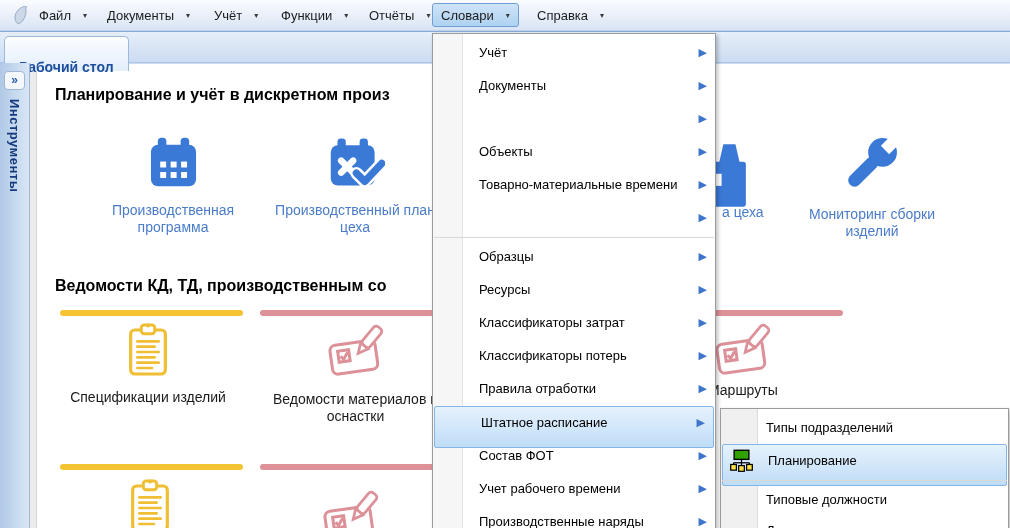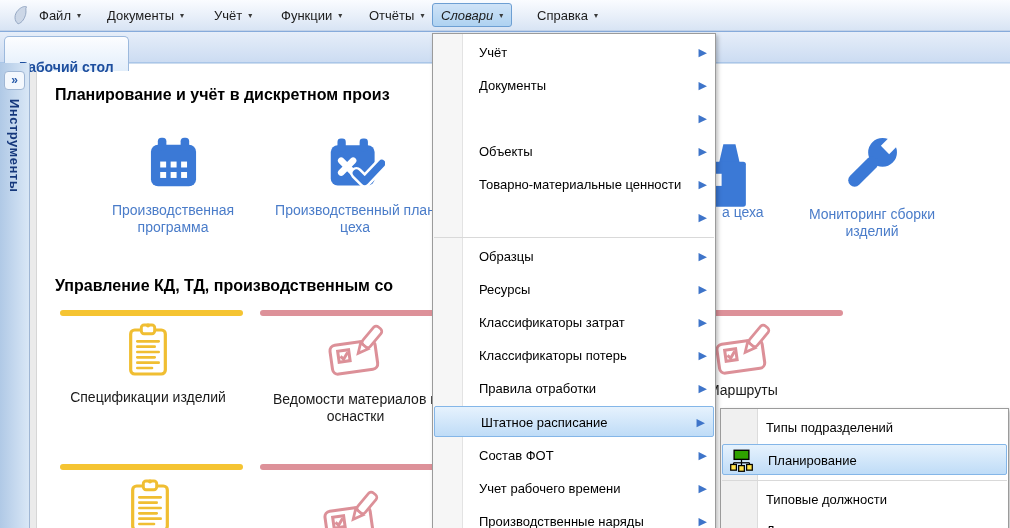--- a/index.html
+++ b/index.html
@@ -11,7 +11,7 @@
   .menubar { position:absolute; left:0; top:0; width:1010px; height:31px;
     background:linear-gradient(#fafcff,#e8eff9 55%,#d8e4f4); border-bottom:1px solid #c2d2e8; z-index:5; }
   .logo { position:absolute; left:12px; top:3px; }
-  .mb-item { position:absolute; top:3px; height:24px; display:inline-flex; align-items:center; gap:6px;
+  .mb-item { position:absolute; top:3px; height:24px; display:inline-flex; align-items:center; gap:12px;
     padding:0 8px; font-size:13px; color:#1c1c1c; border-radius:3px; border:1px solid transparent; cursor:default; }
   .mb-item .caret { font-size:8px; color:#3a3a3a; line-height:1; padding-top:1px; }
   .mb-item.active { background:linear-gradient(#cfe3f7,#aed2f1); border:1px solid #6d9fd3;font-style:italic; }

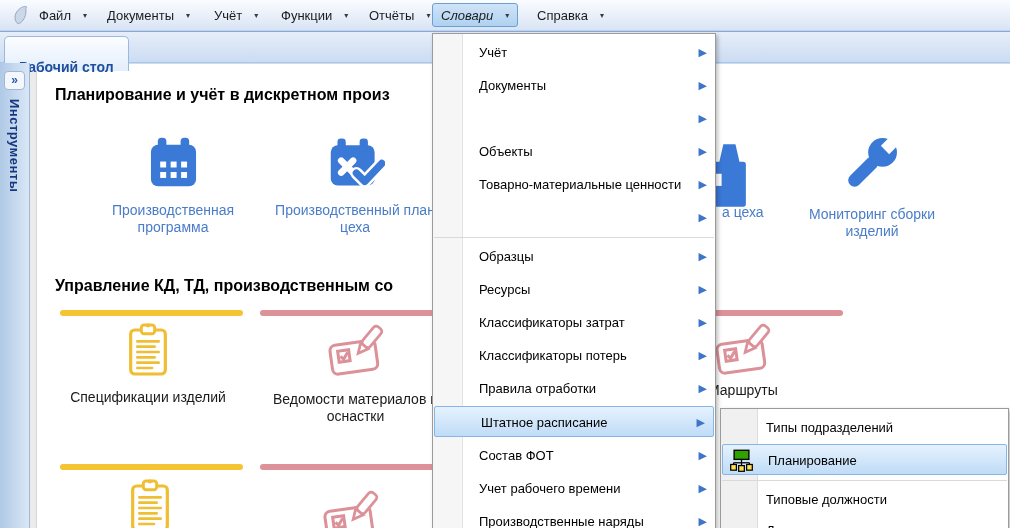--- a/index.html
+++ b/index.html
@@ -14,7 +14,7 @@
   .mb-item { position:absolute; top:3px; height:24px; display:inline-flex; align-items:center; gap:12px;
     padding:0 8px; font-size:13px; color:#1c1c1c; border-radius:3px; border:1px solid transparent; cursor:default; }
   .mb-item .caret { font-size:8px; color:#3a3a3a; line-height:1; padding-top:1px; }
-  .mb-item.active { background:linear-gradient(#cfe3f7,#aed2f1); border:1px solid #6d9fd3;font-style:italic; }
+  .mb-item.active { background:linear-gradient(#cfe3f7,#aed2f1); border:1px solid #6d9fd3; }
 
   
   .tabbar { position:absolute; left:0; top:31px; width:1010px; height:32px;

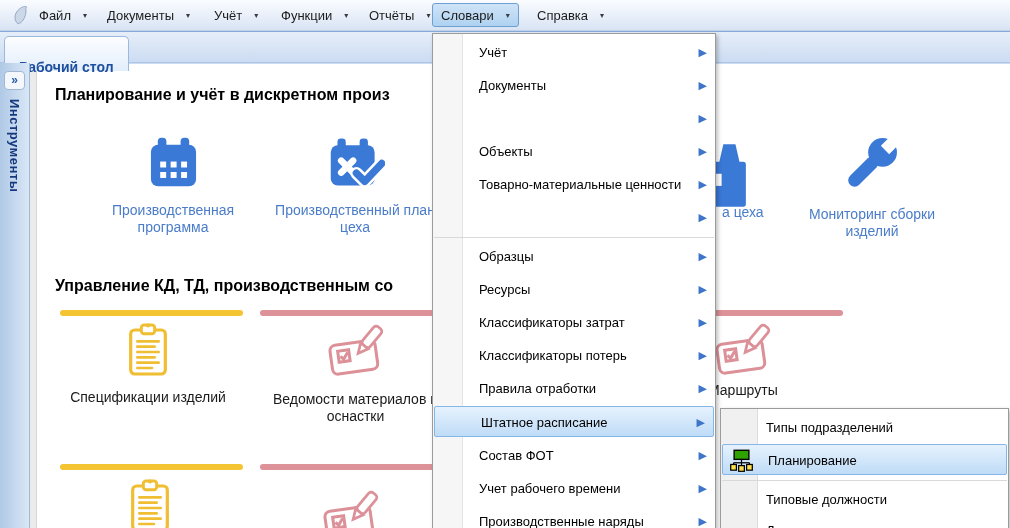--- a/index.html
+++ b/index.html
@@ -286,7 +286,7 @@
       <span class="mi-arrow">▶</span>
     </div>
     <div class="mi" style="top:134px">
-      <span class="mi-label">Товарно-материальные ценности</span>
+      <span class="mi-label">Товарно-материальные времени</span>
       <span class="mi-arrow">▶</span>
     </div>
     <div class="mi" style="top:167px">

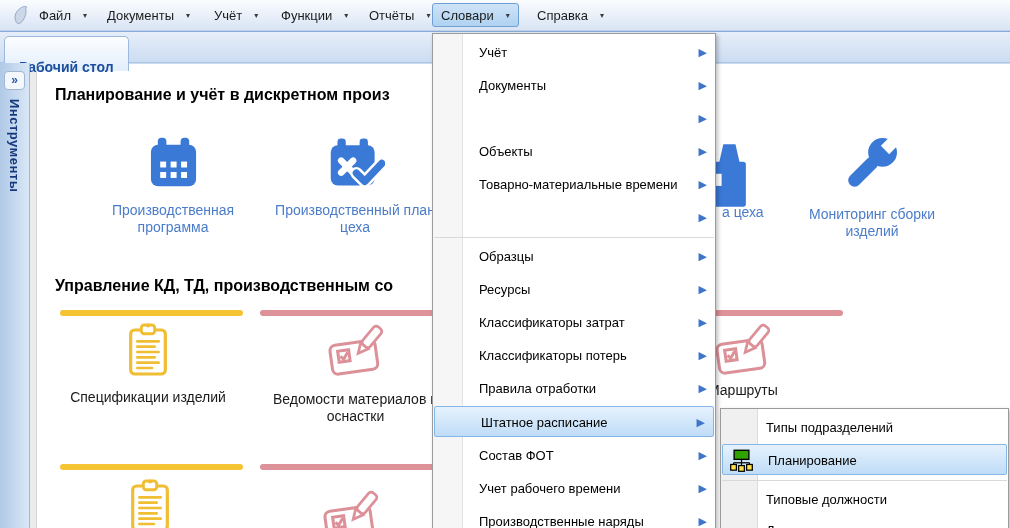--- a/index.html
+++ b/index.html
@@ -179,7 +179,7 @@
       <div class="tlabel">Мониторинг сборки изделий</div>
     </div>
 
-    <div class="h1" style="left:18px; top:213px">Управление КД, ТД, производственным со</div>
+    <div class="h1" style="left:18px; top:213px">Ведомости КД, ТД, производственным со</div>
 
     <div class="accent-bar" style="left:23px; top:246px; width:183px; background:#f5c432"></div>
     <div class="accent-bar" style="left:223px; top:246px; width:186px; background:#dd9199"></div>

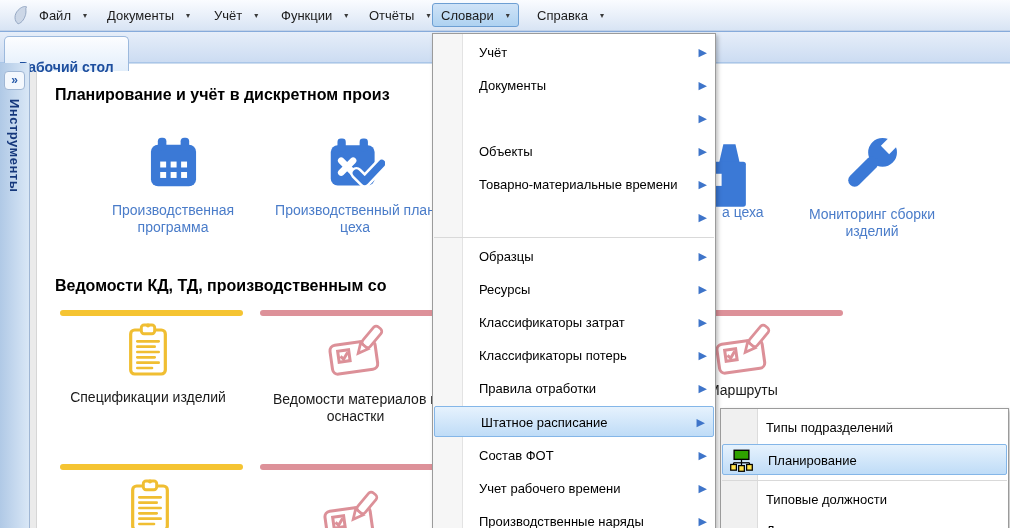--- a/index.html
+++ b/index.html
@@ -57,7 +57,7 @@
   .dd-main .mi .mi-label { position:absolute; left:46px; white-space:nowrap; }
   .dd-sub  .mi .mi-label { position:absolute; left:45px; white-space:nowrap; }
   .mi .mi-arrow { position:absolute; right:8px; top:0; color:#3e74c9; font-size:11px; }
-  .mi.hl { left:1px; right:1px; height:31px; line-height:31px; border:1px solid #84b6e8; border-radius:2px;
+  .mi.hl { left:1px; right:1px; height:42px; line-height:31px; border:1px solid #84b6e8; border-radius:2px;
     background:linear-gradient(#e6f2fd,#bfdcf7); }
   .mi-sep { position:absolute; left:1px; right:1px; height:1px; background:#d9d9d9; }
   .mi-icon { position:absolute; left:6px; top:3px; }

